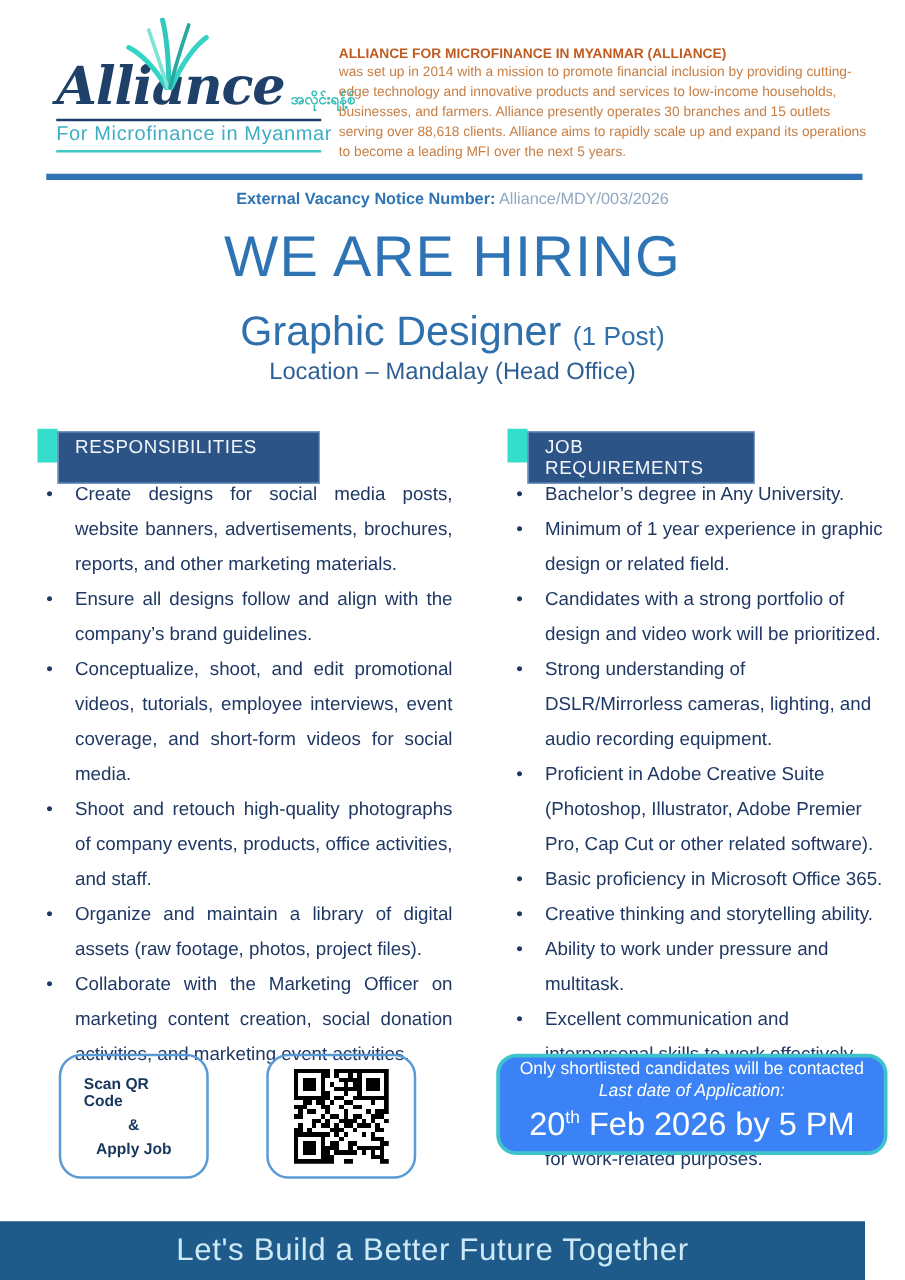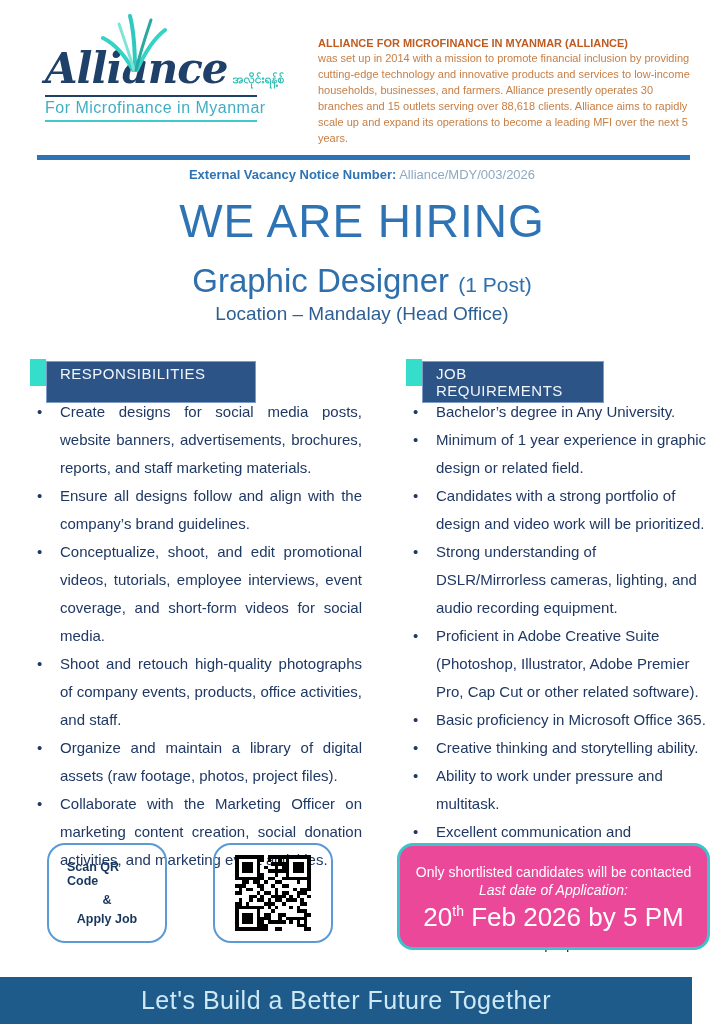--- a/index.html
+++ b/index.html
@@ -32,7 +32,7 @@
     font-size:16px; color:#3FAEC4; letter-spacing:0.5px;
     white-space:nowrap;
   }
-  .about { margin-top:22px; width:437px;margin-left:47px; }
+  .about { margin-top:22px; width:437px; }
   .about-title { font-size:11px; font-weight:bold; color:#BF5B21; line-height:1.4; }
   .about-body  { font-size:11px; color:#C77F45; line-height:1.45; }
 

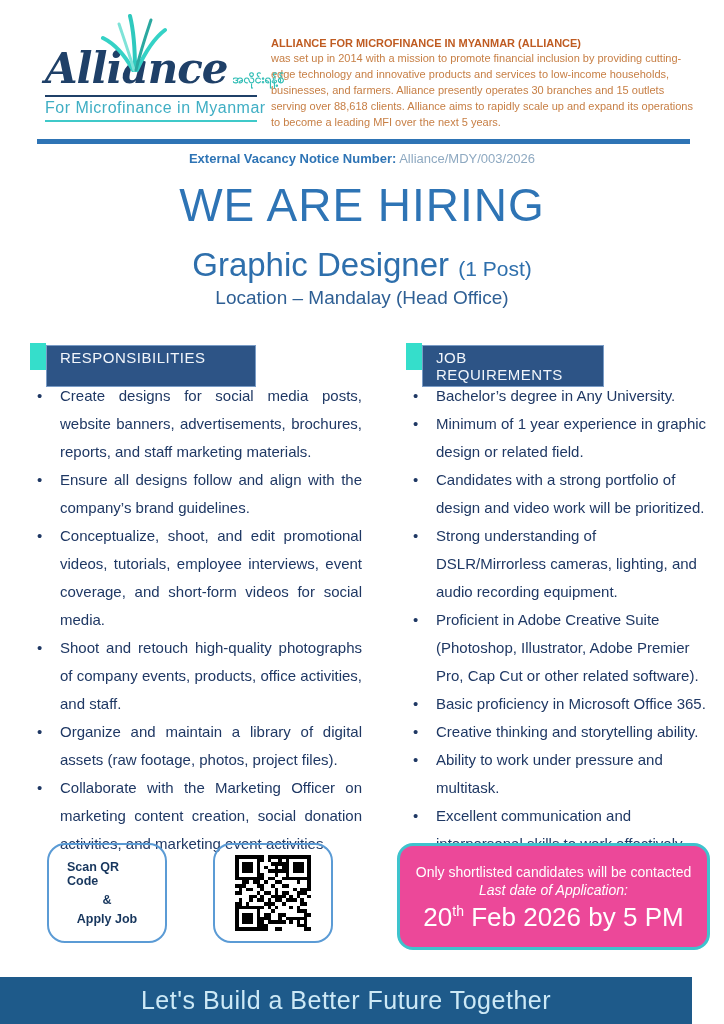--- a/index.html
+++ b/index.html
@@ -162,7 +162,7 @@
         <div class="sec-bar resp">RESPONSIBILITIES</div>
       </div>
       <ul class="bullets">
-        <li>Create designs for social media posts, website banners, advertisements, brochures, reports, and staff marketing materials.</li>
+        <li>Create designs for social media posts, website banners, advertisements, brochures, reports, and other marketing materials.</li>
         <li>Ensure all designs follow and align with the company’s brand guidelines.</li>
         <li>Conceptualize, shoot, and edit promotional videos, tutorials, employee interviews, event coverage, and short-form videos for social media.</li>
         <li>Shoot and retouch high-quality photographs of company events, products, office activities, and staff.</li>

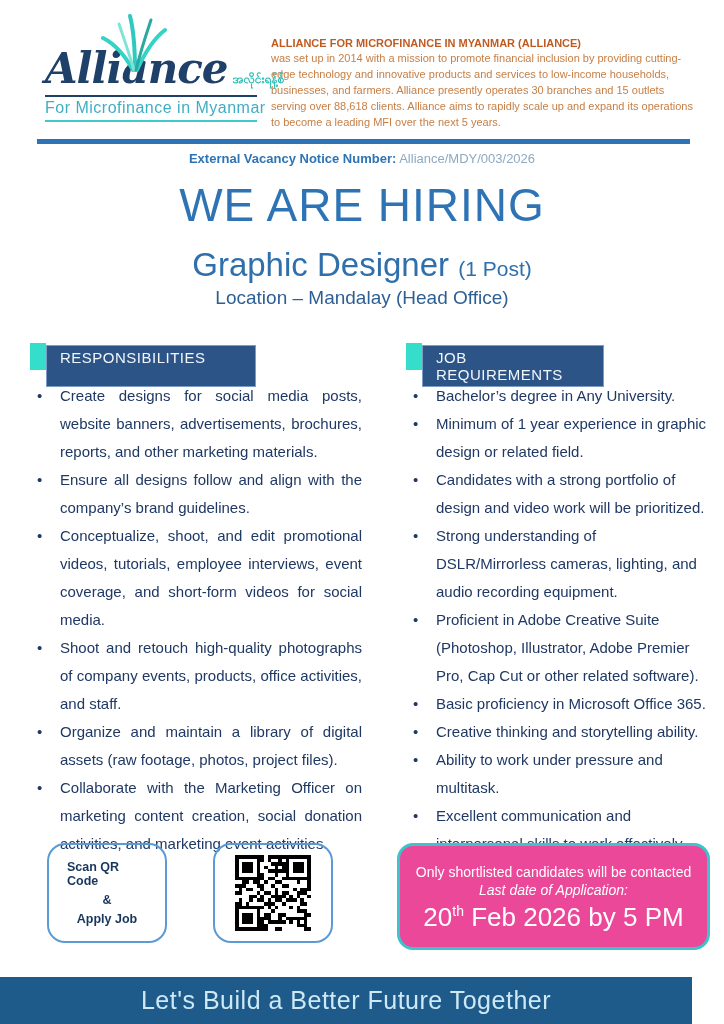--- a/index.html
+++ b/index.html
@@ -96,11 +96,11 @@
   }
   .deadline-box {
     margin-left:64px;
-    width:313px; height:107px;
-    background:#ec4899;
+    width:313px; height:81px;
+    background:#3b82f6;
     border:3px solid #3EC3CD; border-radius:16px;
     color:#FFFFFF; text-align:center;
-    padding-top:18px;
+    padding-top:0;
   }
   .deadline-line1 { font-size:14px; }
   .deadline-line2 { font-size:14px; font-style:italic; margin-top:2px; }

